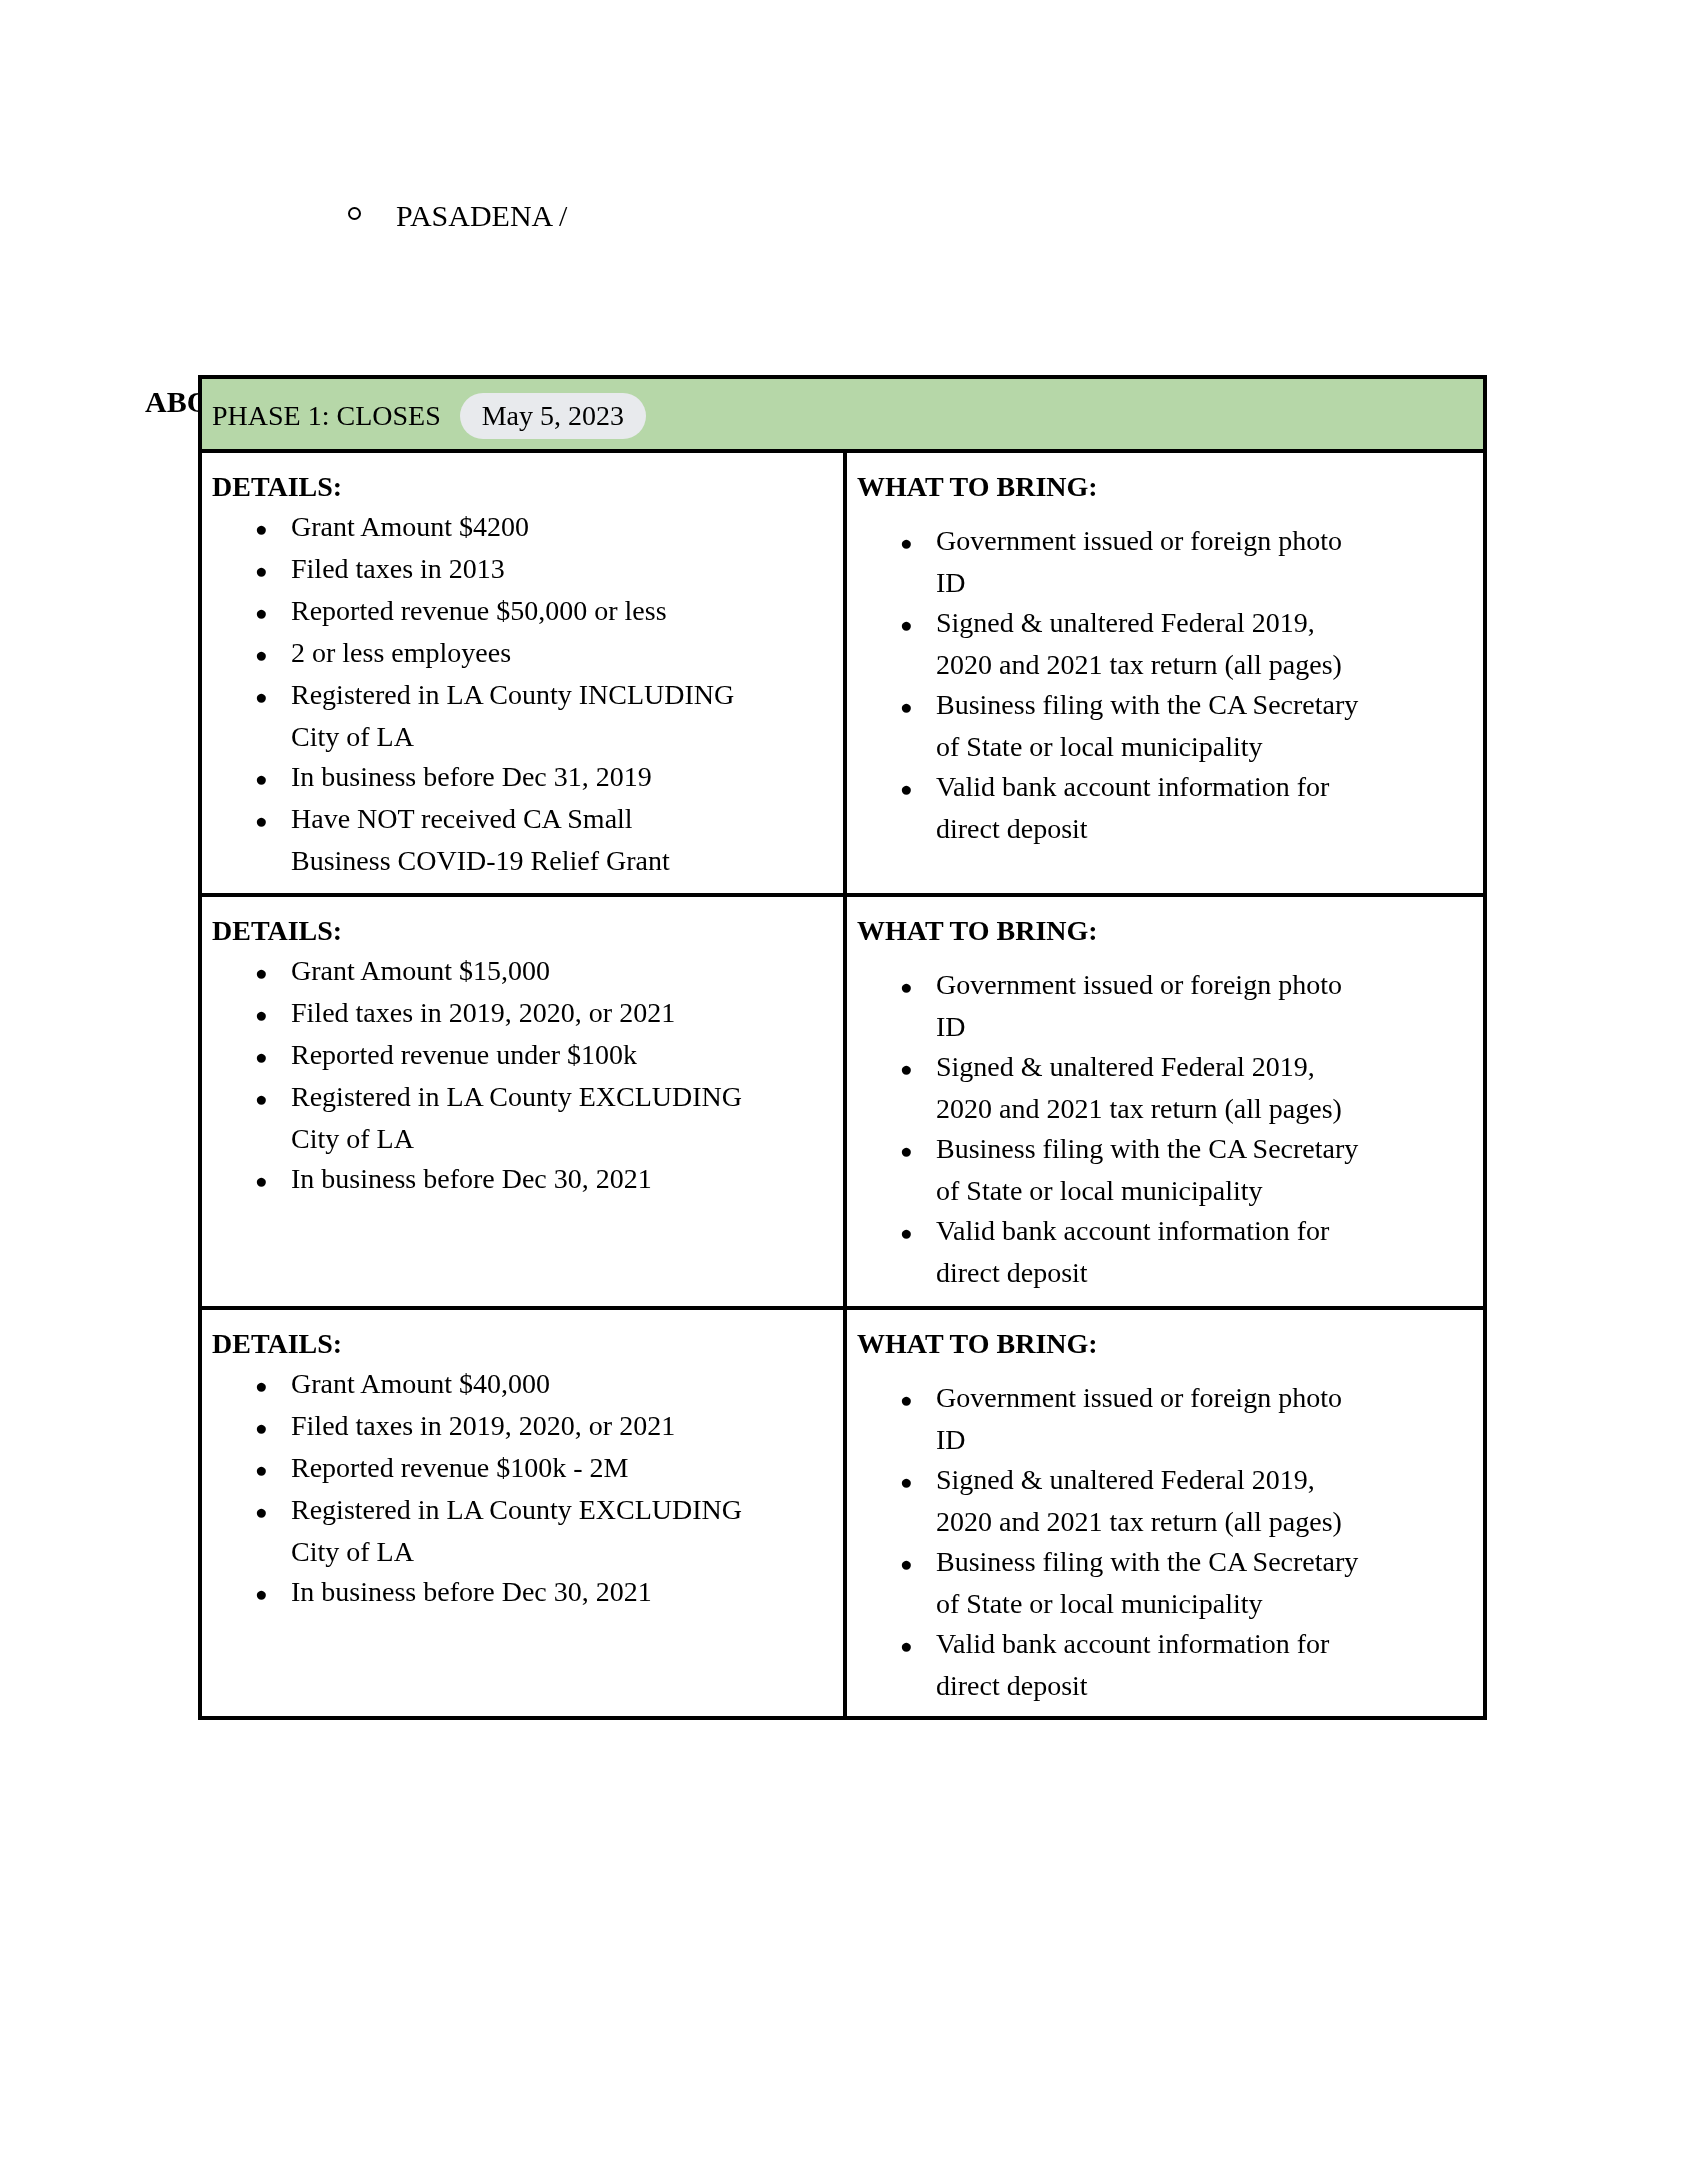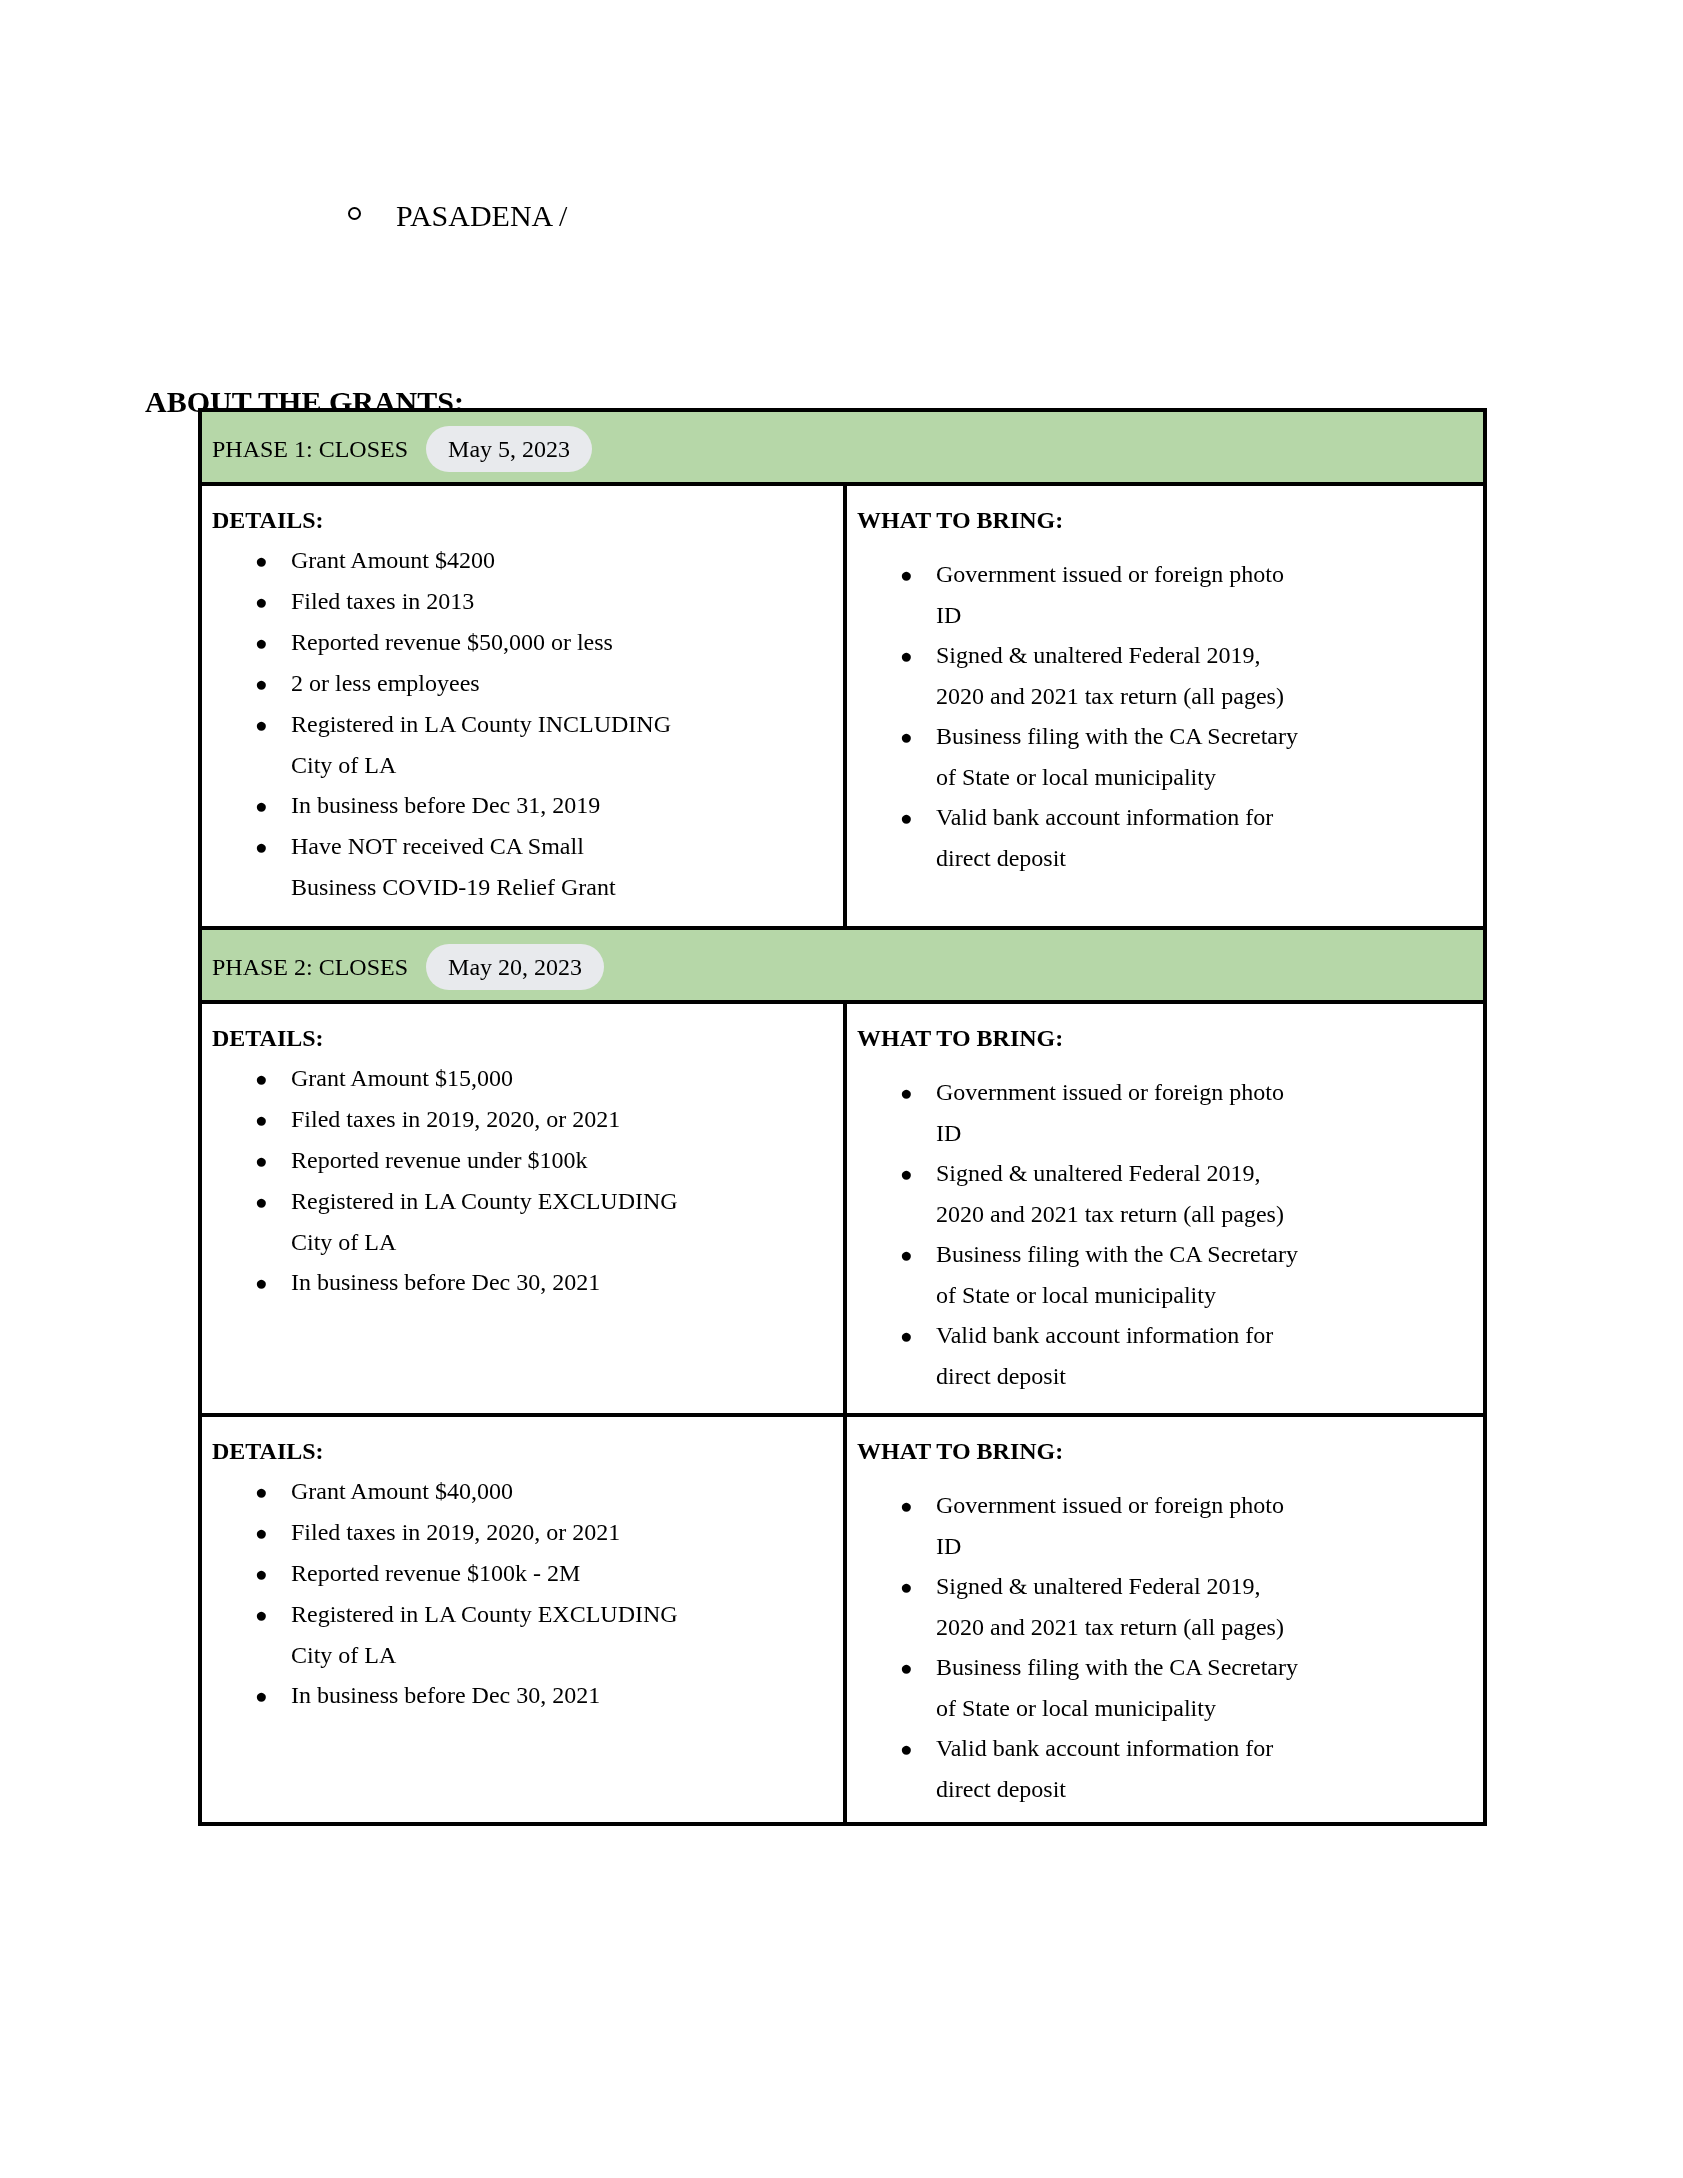--- a/index.html
+++ b/index.html
@@ -55,11 +55,11 @@
   table.grants{
     position:absolute;
     left:198px;
-    top:408px;
+    top:375px;
     width:1285px;
     border-collapse:collapse;
     table-layout:fixed;
-    font-size:24px;
+    font-size:28px;
   }
   table.grants td{
     border:4px solid var(--ink);

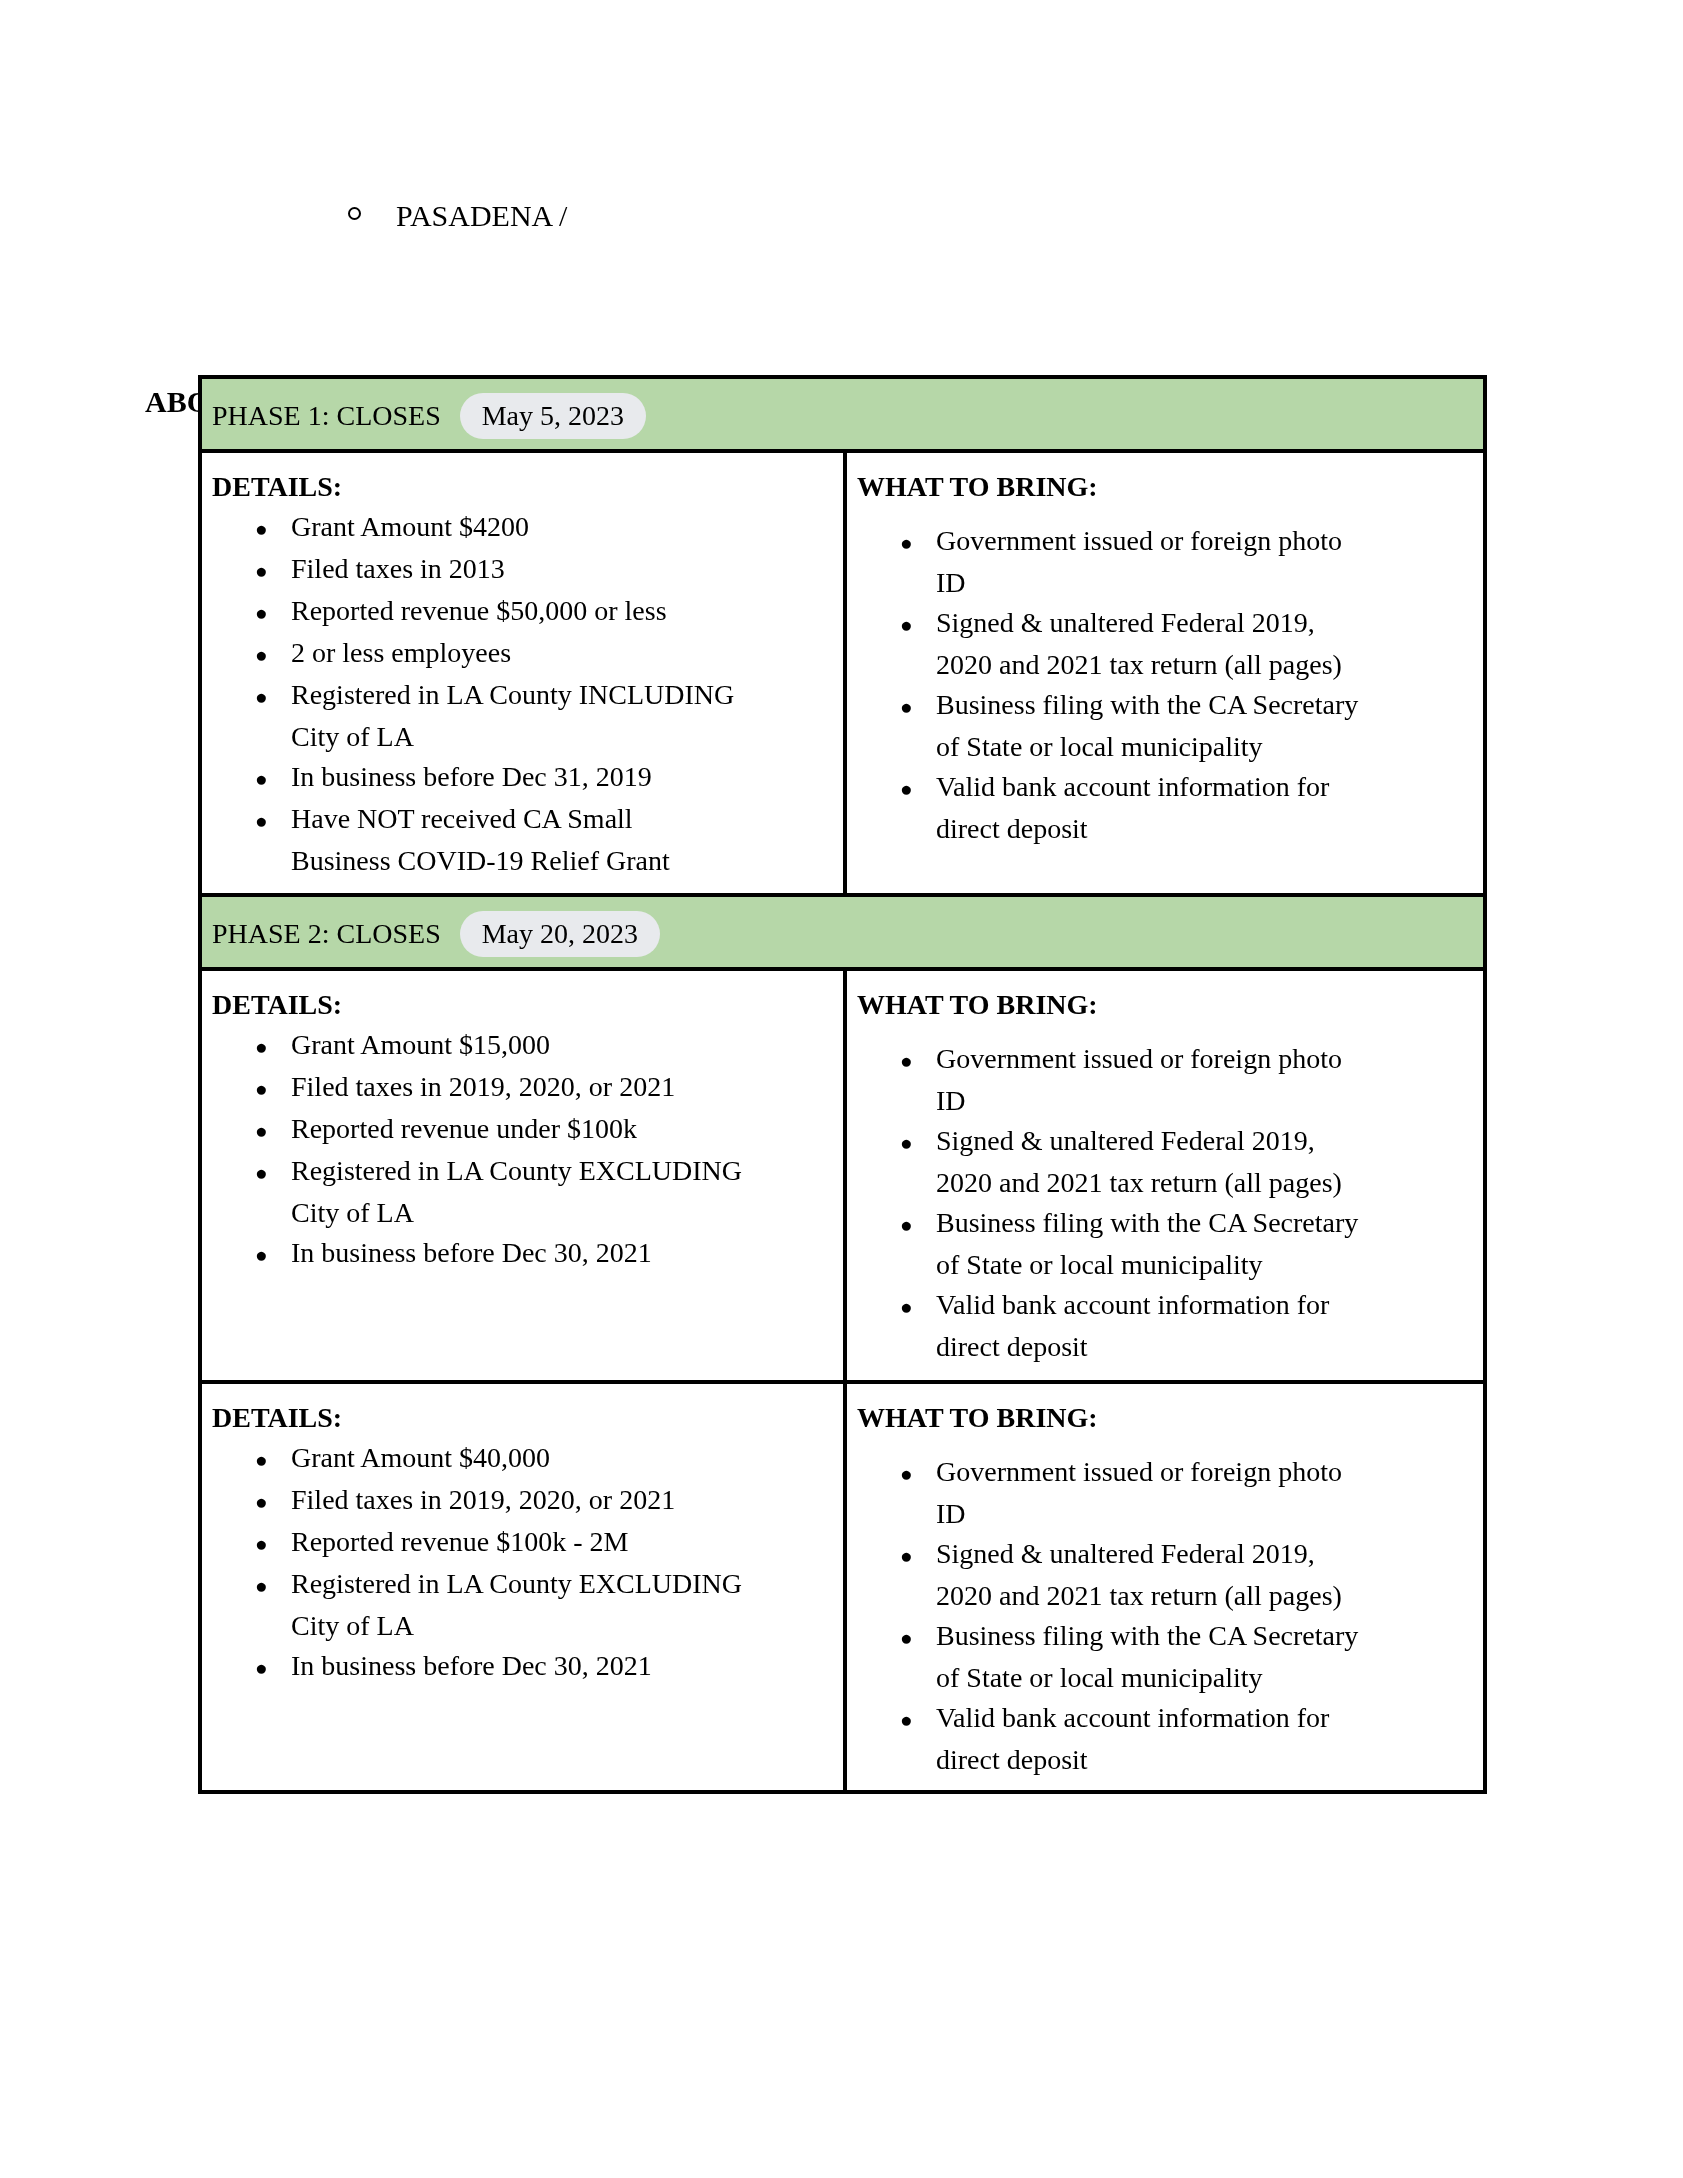--- a/index.html
+++ b/index.html
@@ -162,12 +162,6 @@
       </td>
     </tr>
 
-    <tr>
-      <td class="hdr" colspan="2">
-        <span>PHASE 2: CLOSES</span>
-        <span class="chip">May 20, 2023</span>
-      </td>
-    </tr>
     <tr class="r4">
       <td>
         <div class="cell-label">DETAILS:</div>

